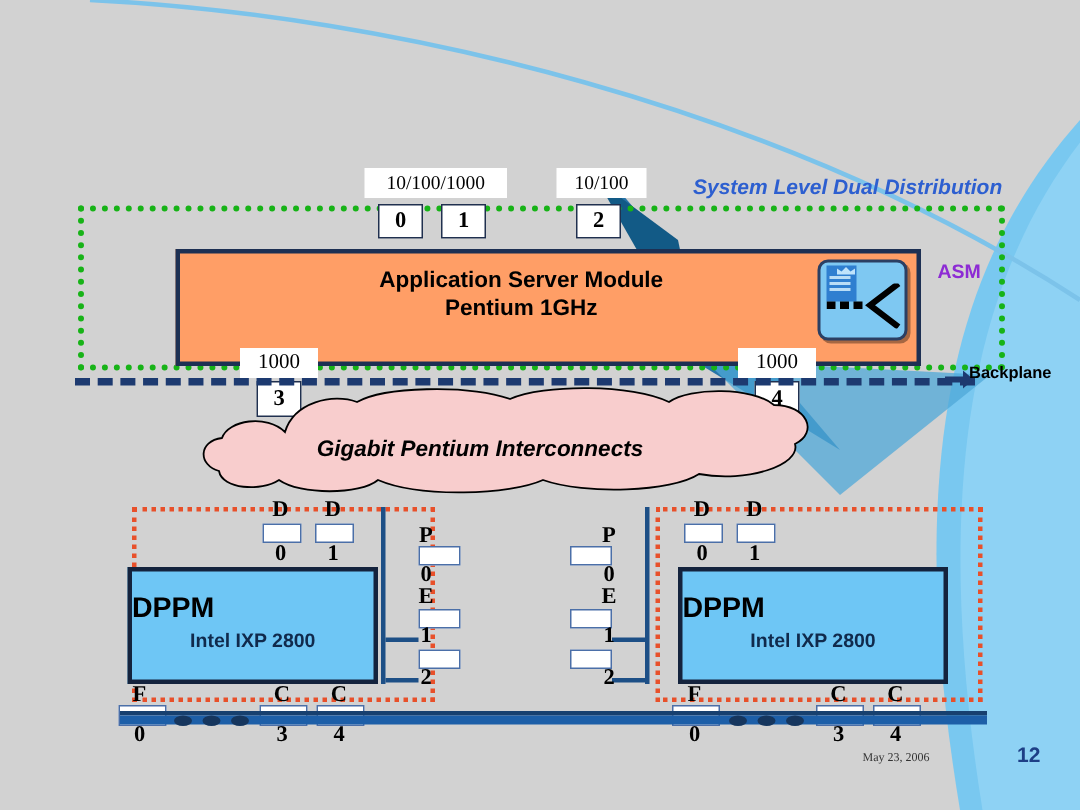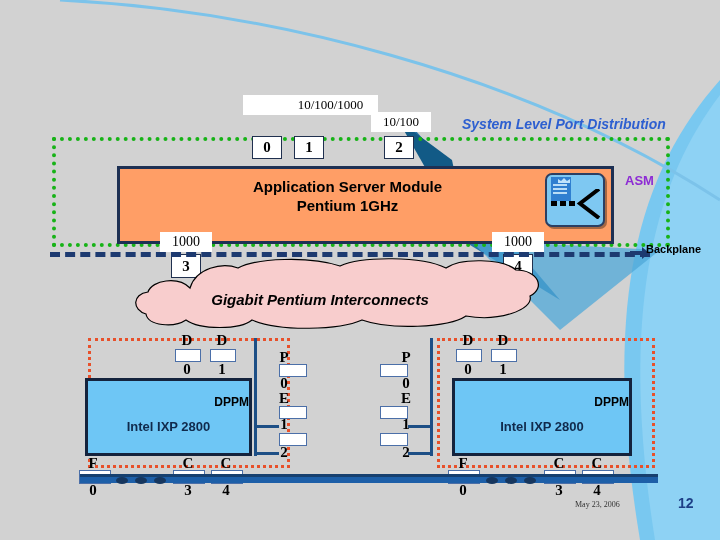--- a/index.html
+++ b/index.html
@@ -186,7 +186,7 @@
   <div class="green-box"></div>
   <div class="sys-level-label">System Level Port Distribution</div>
 
-  <div class="wbox" style="left:243px;top:95px;width:95px;height:20px;font-size:13px;padding-left:40px;">10/100/1000</div>
+  <div class="wbox" style="left:243px;top:112px;width:95px;height:20px;font-size:13px;">10/100/1000</div>
   <div class="wbox" style="left:371px;top:112px;width:60px;height:20px;font-size:13px;">10/100</div>
 
   <div class="wbox bordered" style="left:252px;top:136px;width:28px;height:21px;font-size:15px;font-weight:bold;">0</div>

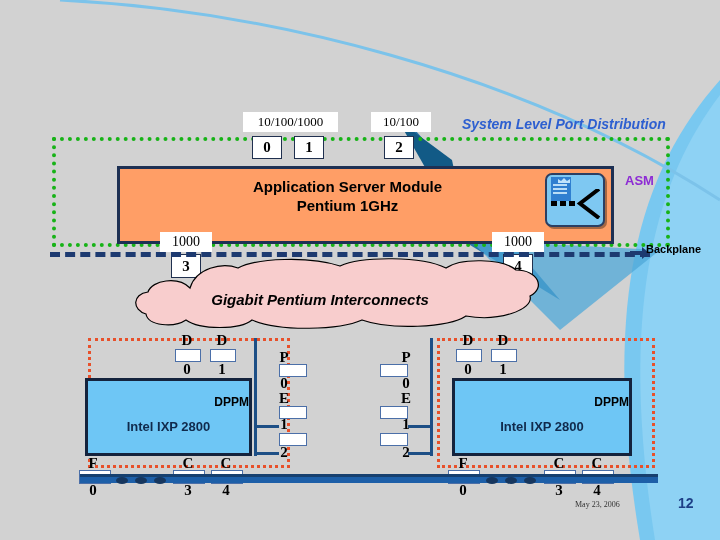--- a/index.html
+++ b/index.html
@@ -184,7 +184,7 @@
 
 
   <div class="green-box"></div>
-  <div class="sys-level-label">System Level Port Distribution</div>
+  <div class="sys-level-label">System Level Dual Distribution</div>
 
   <div class="wbox" style="left:243px;top:112px;width:95px;height:20px;font-size:13px;">10/100/1000</div>
   <div class="wbox" style="left:371px;top:112px;width:60px;height:20px;font-size:13px;">10/100</div>

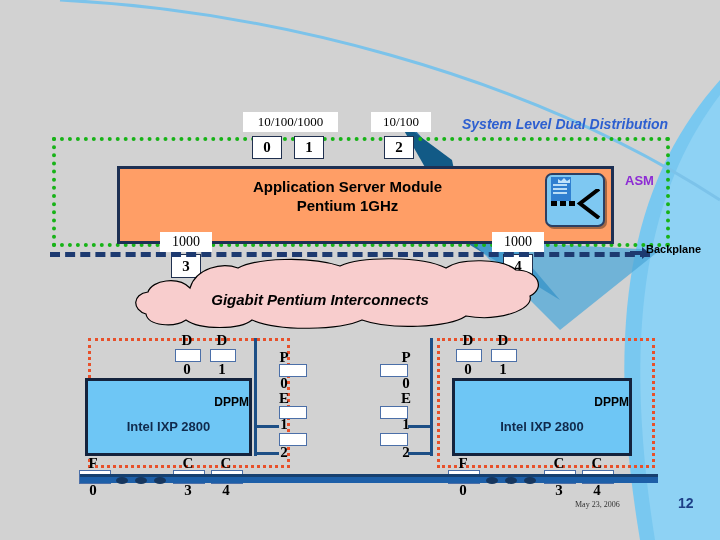--- a/index.html
+++ b/index.html
@@ -123,8 +123,8 @@
     box-sizing:border-box;
   }
   .dppm-name{
-    position:absolute;left:0;top:14px;width:100%;text-align:right;
-    color:#000;font-size:12px;font-weight:bold;
+    position:absolute;left:0;top:14px;width:100%;text-align:left;
+    color:#000;font-size:19px;font-weight:bold;
   }
   .dppm-chip{
     position:absolute;left:0;top:38px;width:100%;text-align:center;

